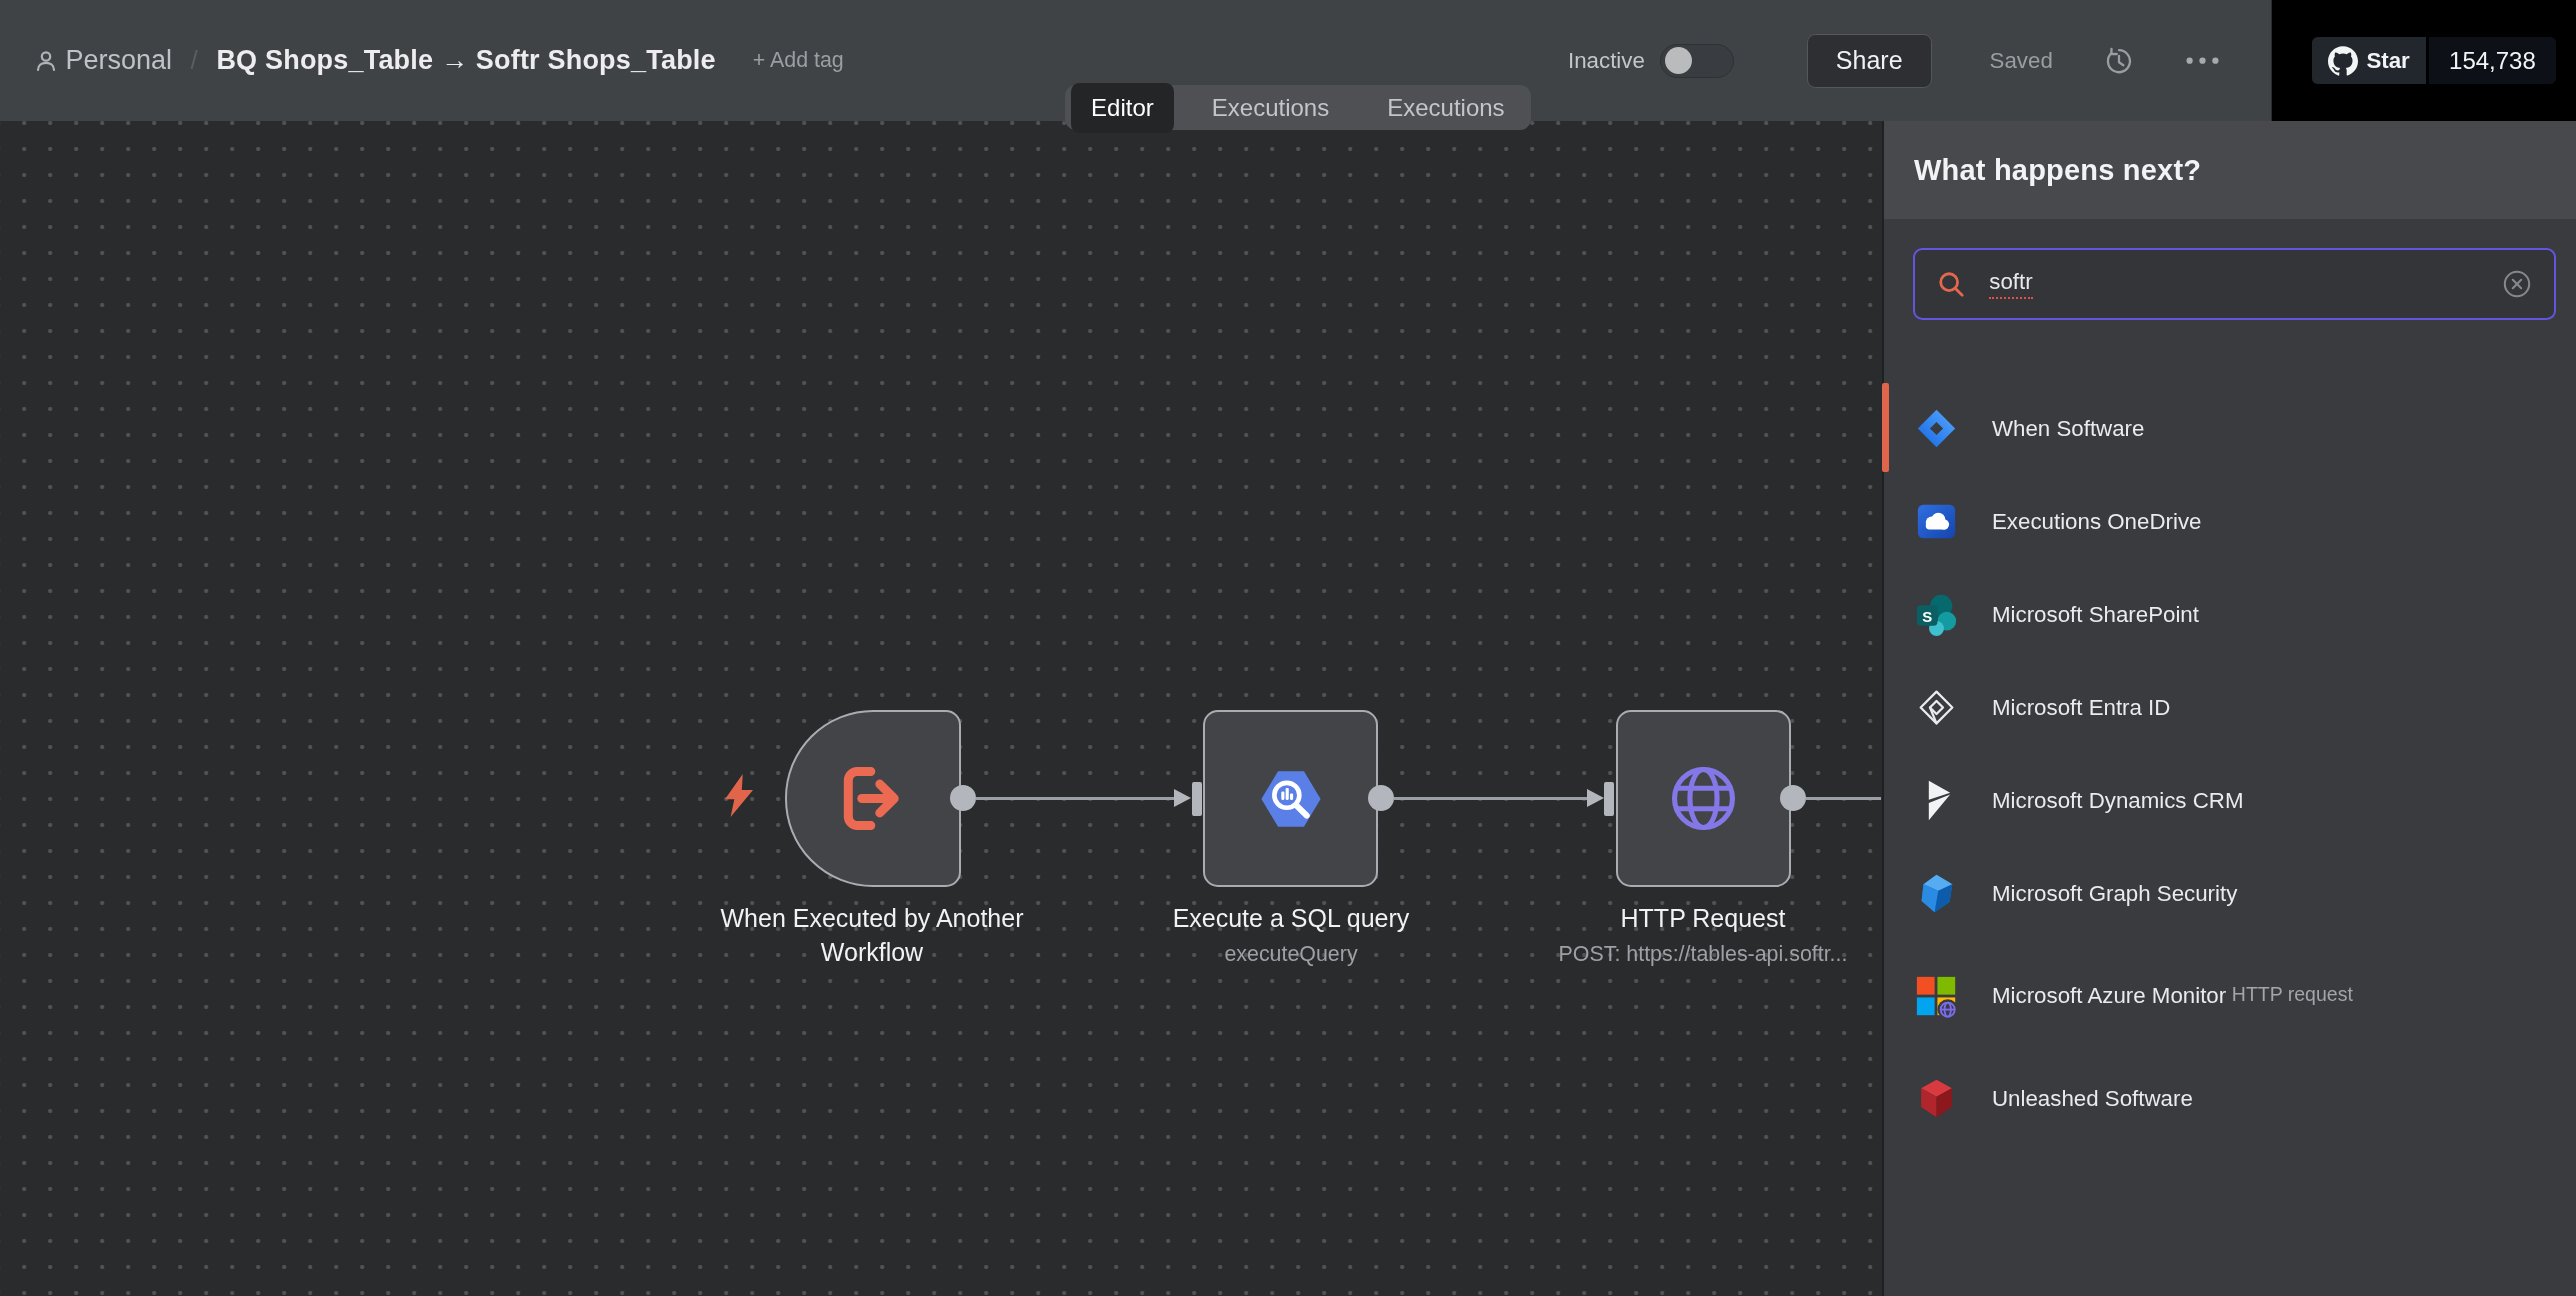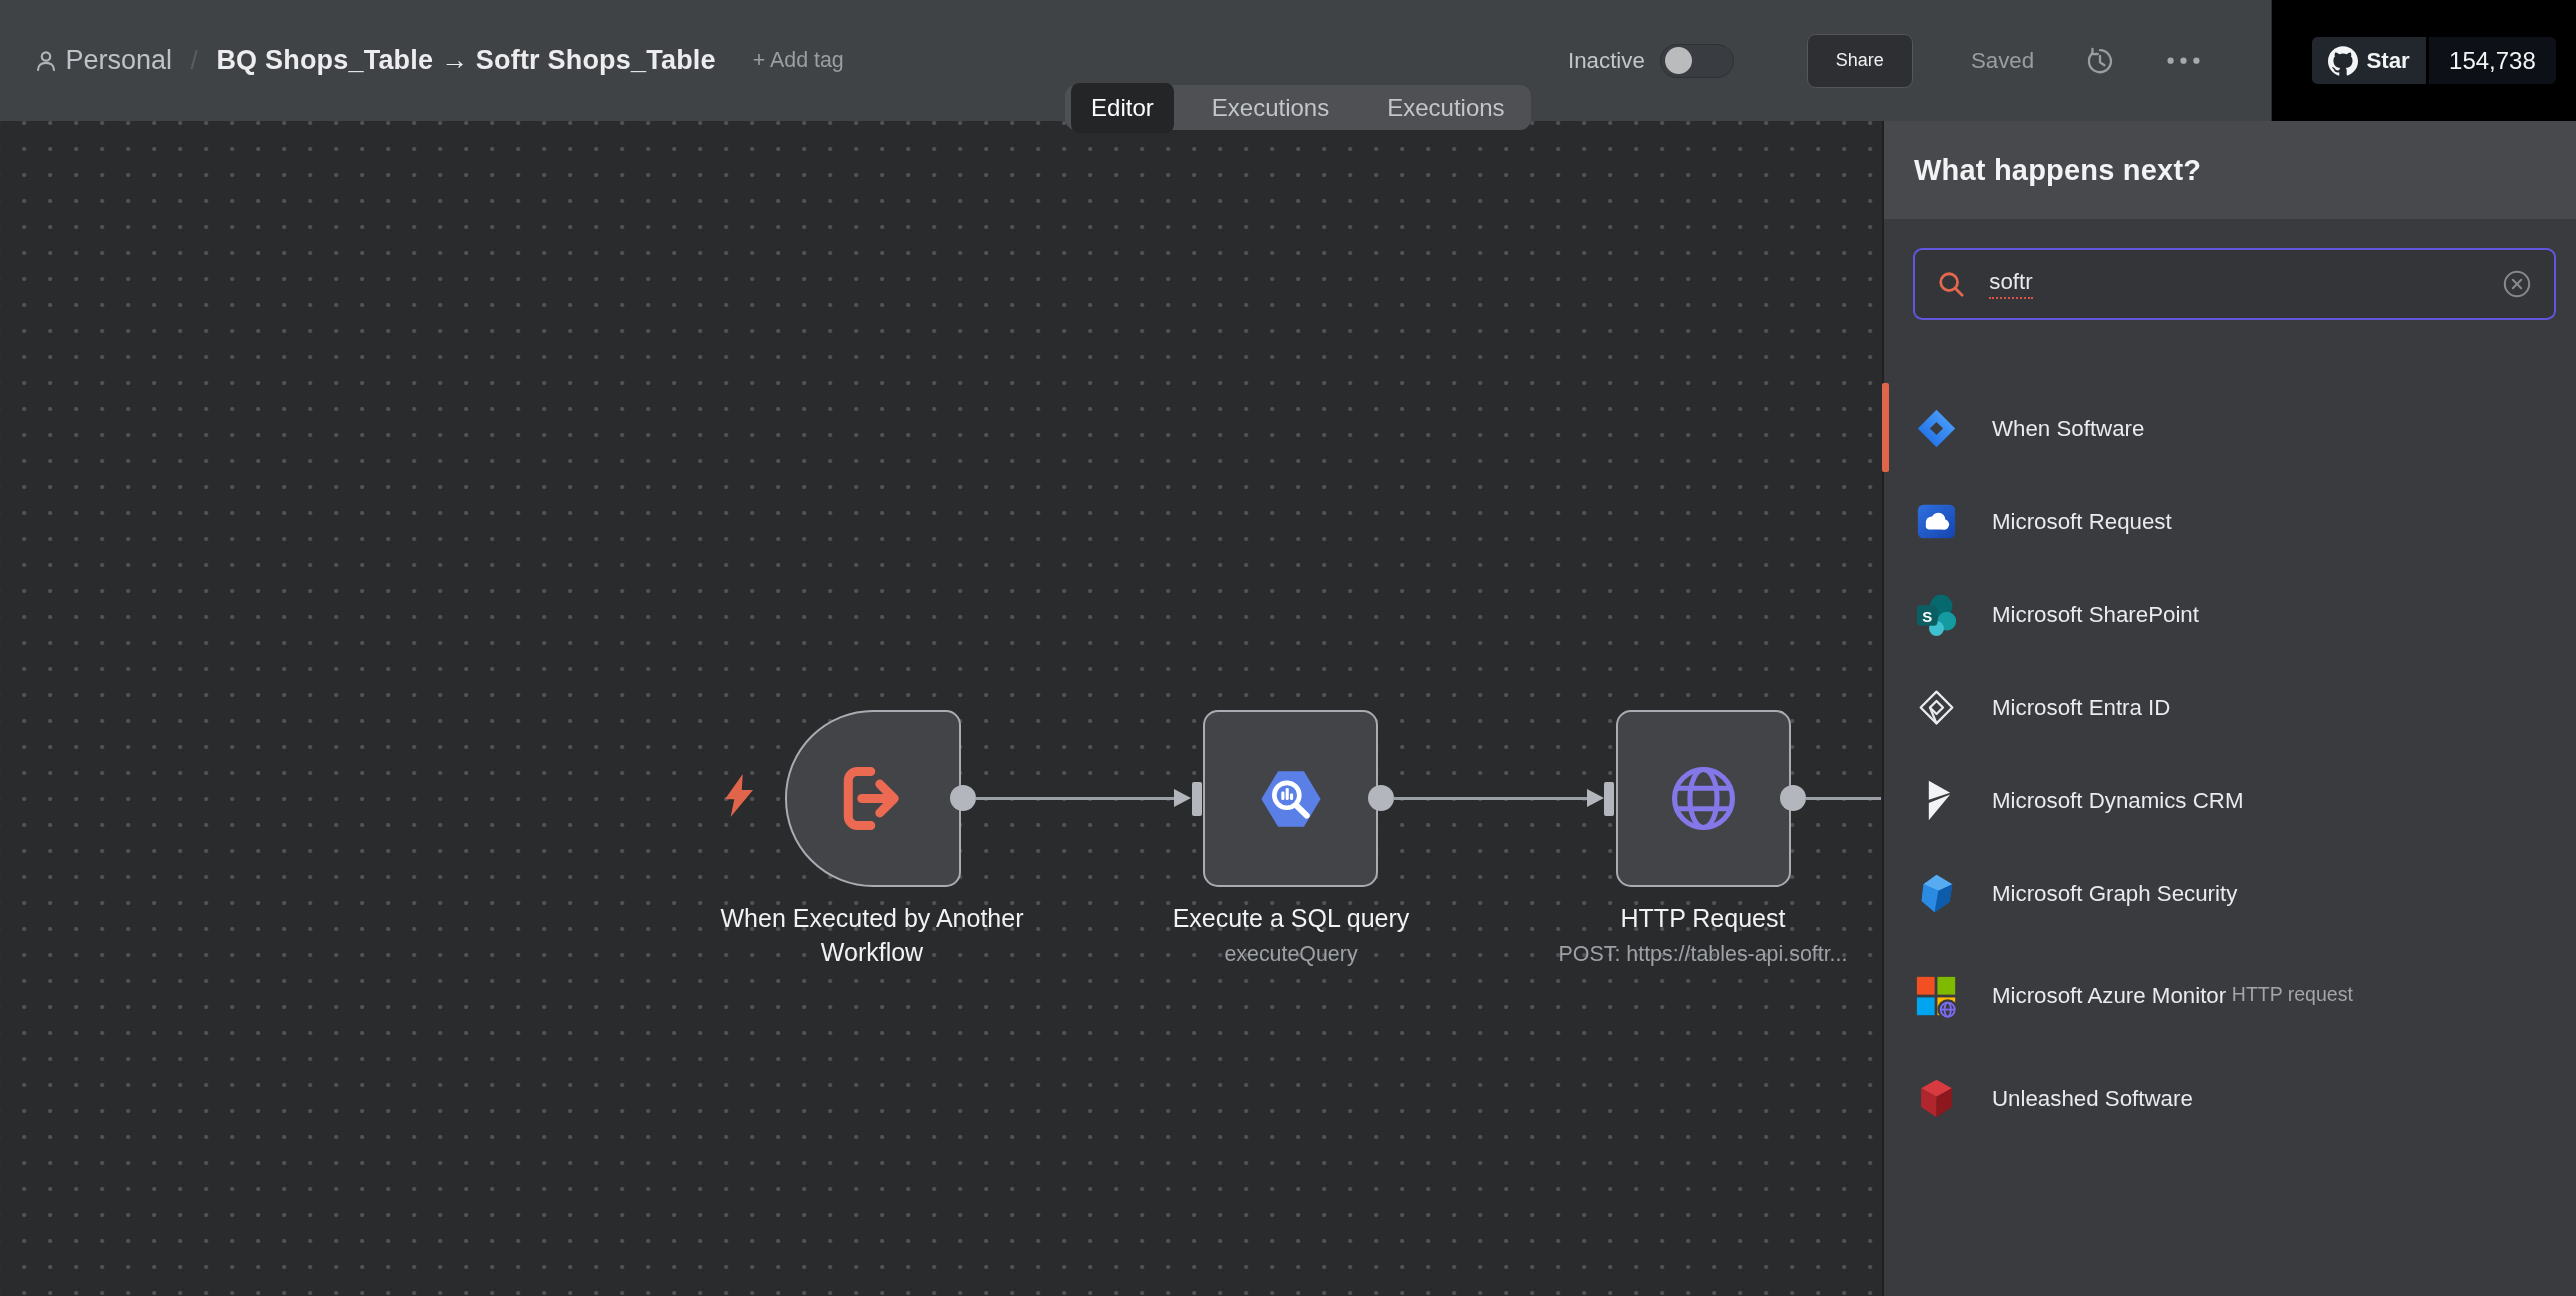--- a/index.html
+++ b/index.html
@@ -42,7 +42,7 @@
   .toggle{margin-left:15px;width:74px;height:34px;border-radius:17px;background:#393c40;border:0.9px solid #2e3134;position:relative;}
   .toggle .knob{position:absolute;left:3.7px;top:2.3px;width:27px;height:27px;border-radius:50%;background:#b9bbbd;}
   .share-btn{margin-left:73px;height:54px;padding:0 28px;background:#2d2f32;border:1.4px solid #55585b;border-radius:8.4px;
-    color:#f0f1f2;font-size:18px;display:flex;align-items:center;}
+    color:#f0f1f2;font-size:25px;display:flex;align-items:center;}
   .saved-lbl{margin-left:58px;font-size:22.3px;color:#9a9da1;font-weight:500;}
   .icon-btn{margin-left:52px;display:flex;align-items:center;}
   .hdr-right{position:absolute;left:2271px;top:0;width:305px;height:121px;background:#000000;border-left:1.9px solid #292b2e;

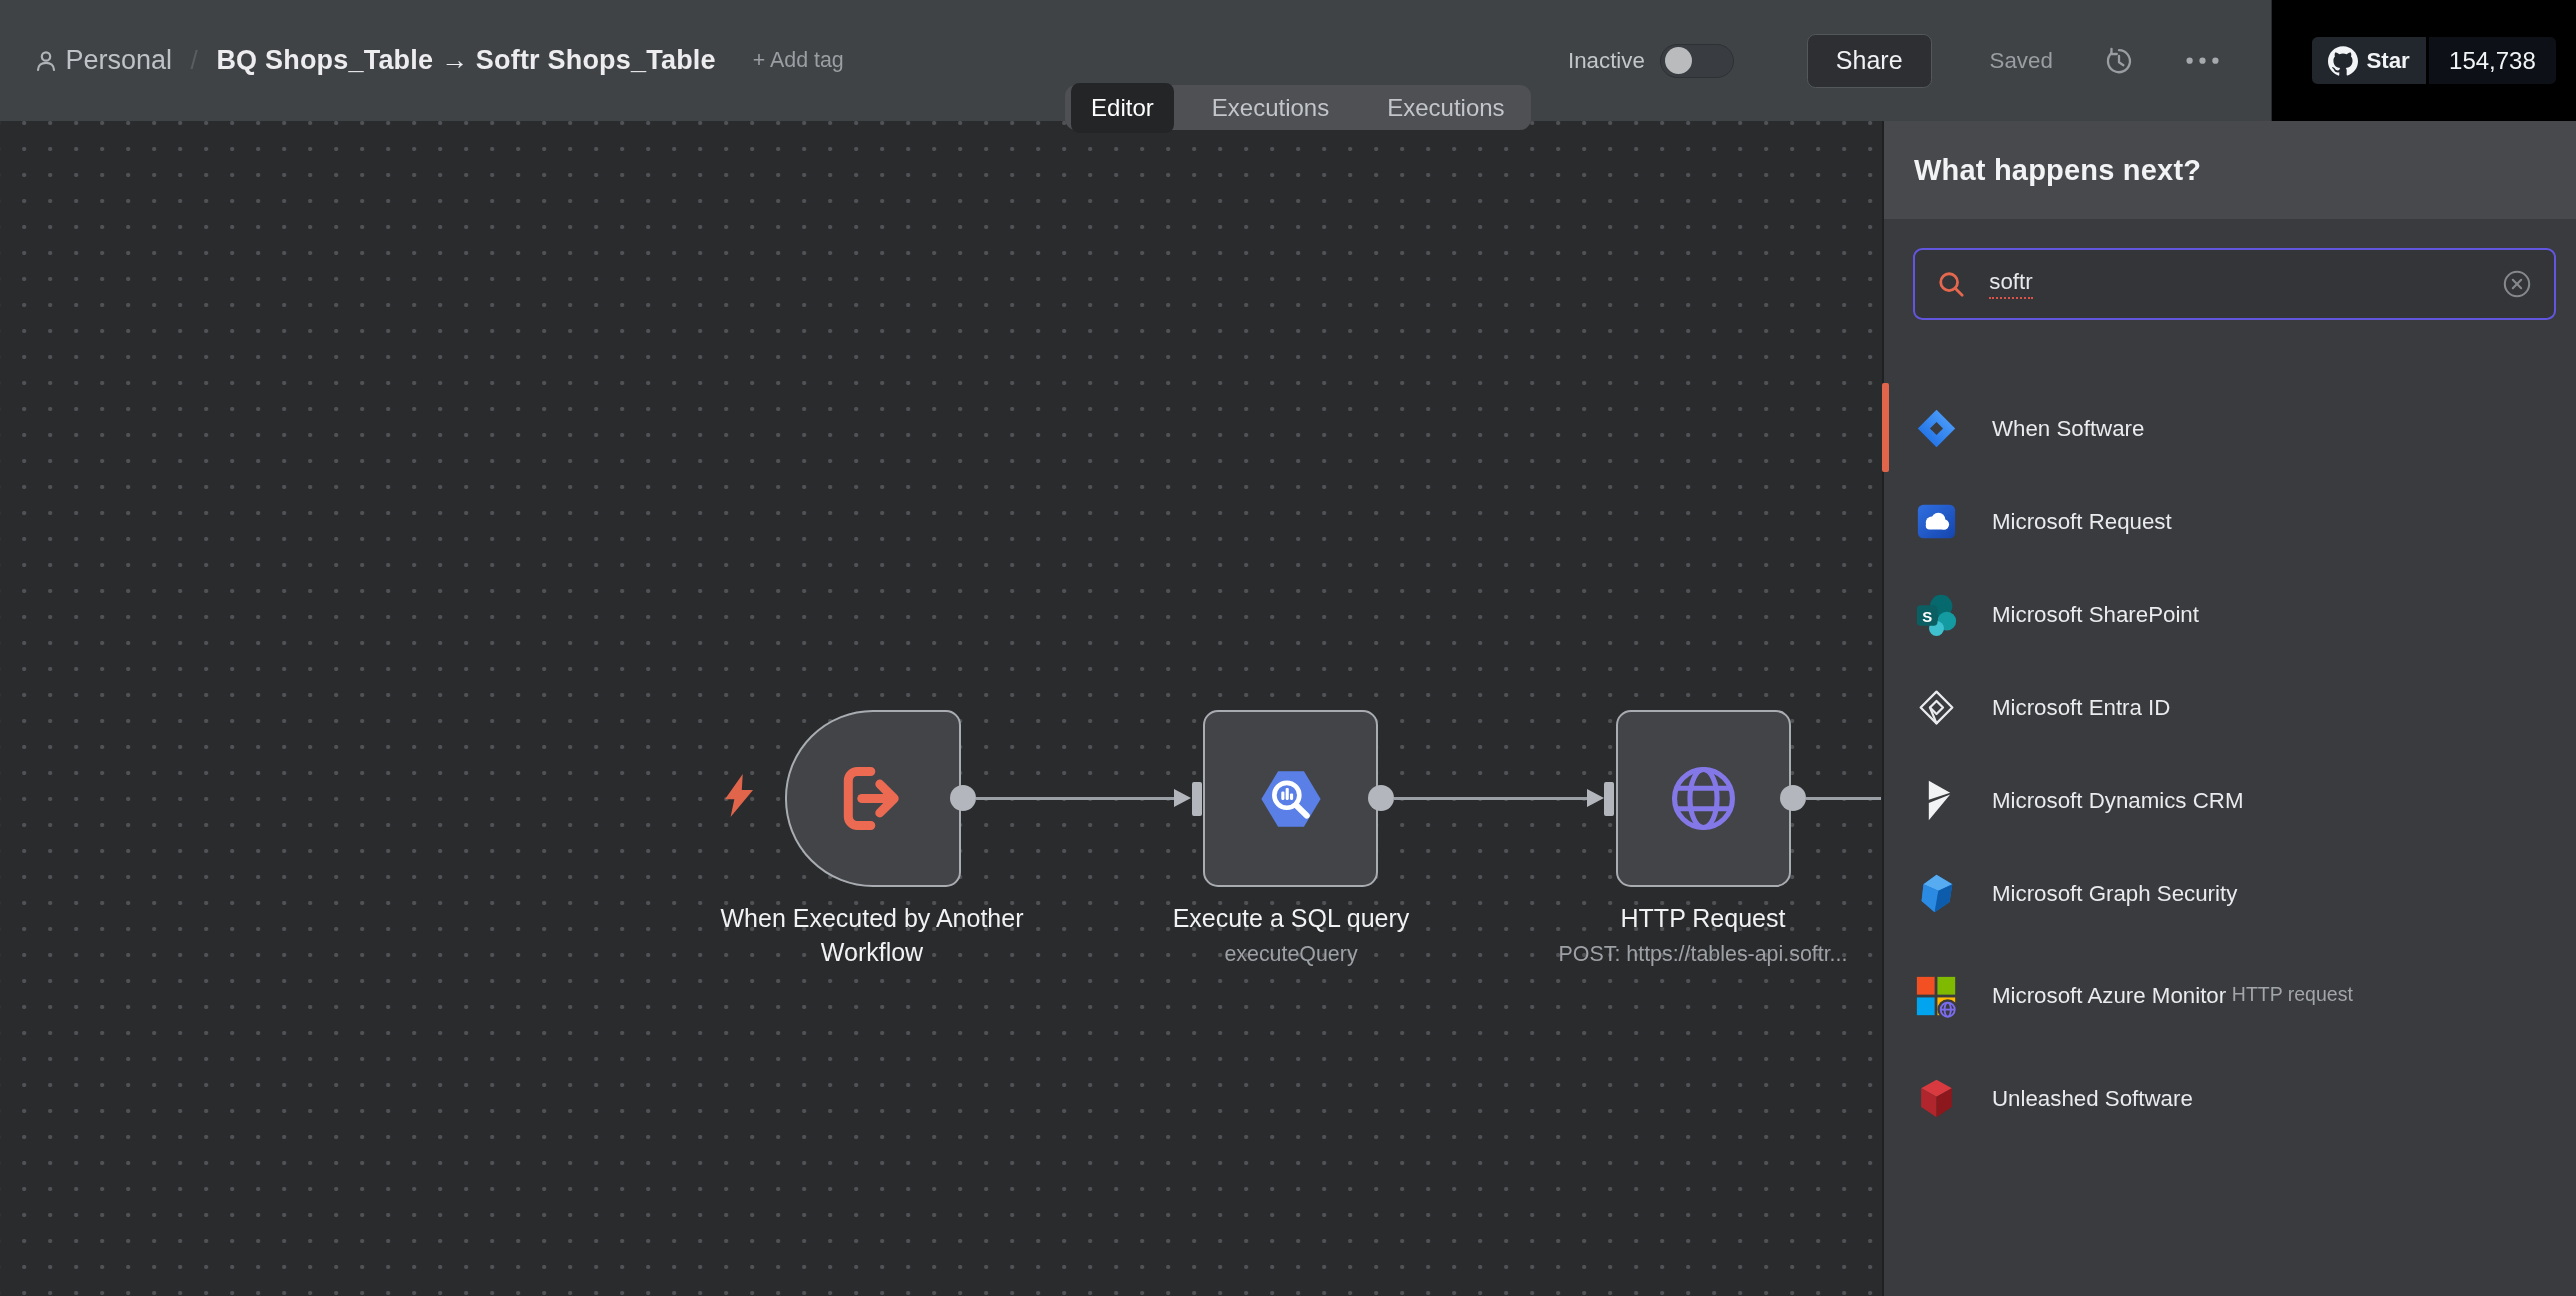--- a/index.html
+++ b/index.html
@@ -260,7 +260,7 @@
           </g>
         </svg>
           </span>
-        <span class="lbl">Microsoft Request</span>
+        <span class="lbl">Executions OneDrive</span>
       </div>
 
       <div class="row">

